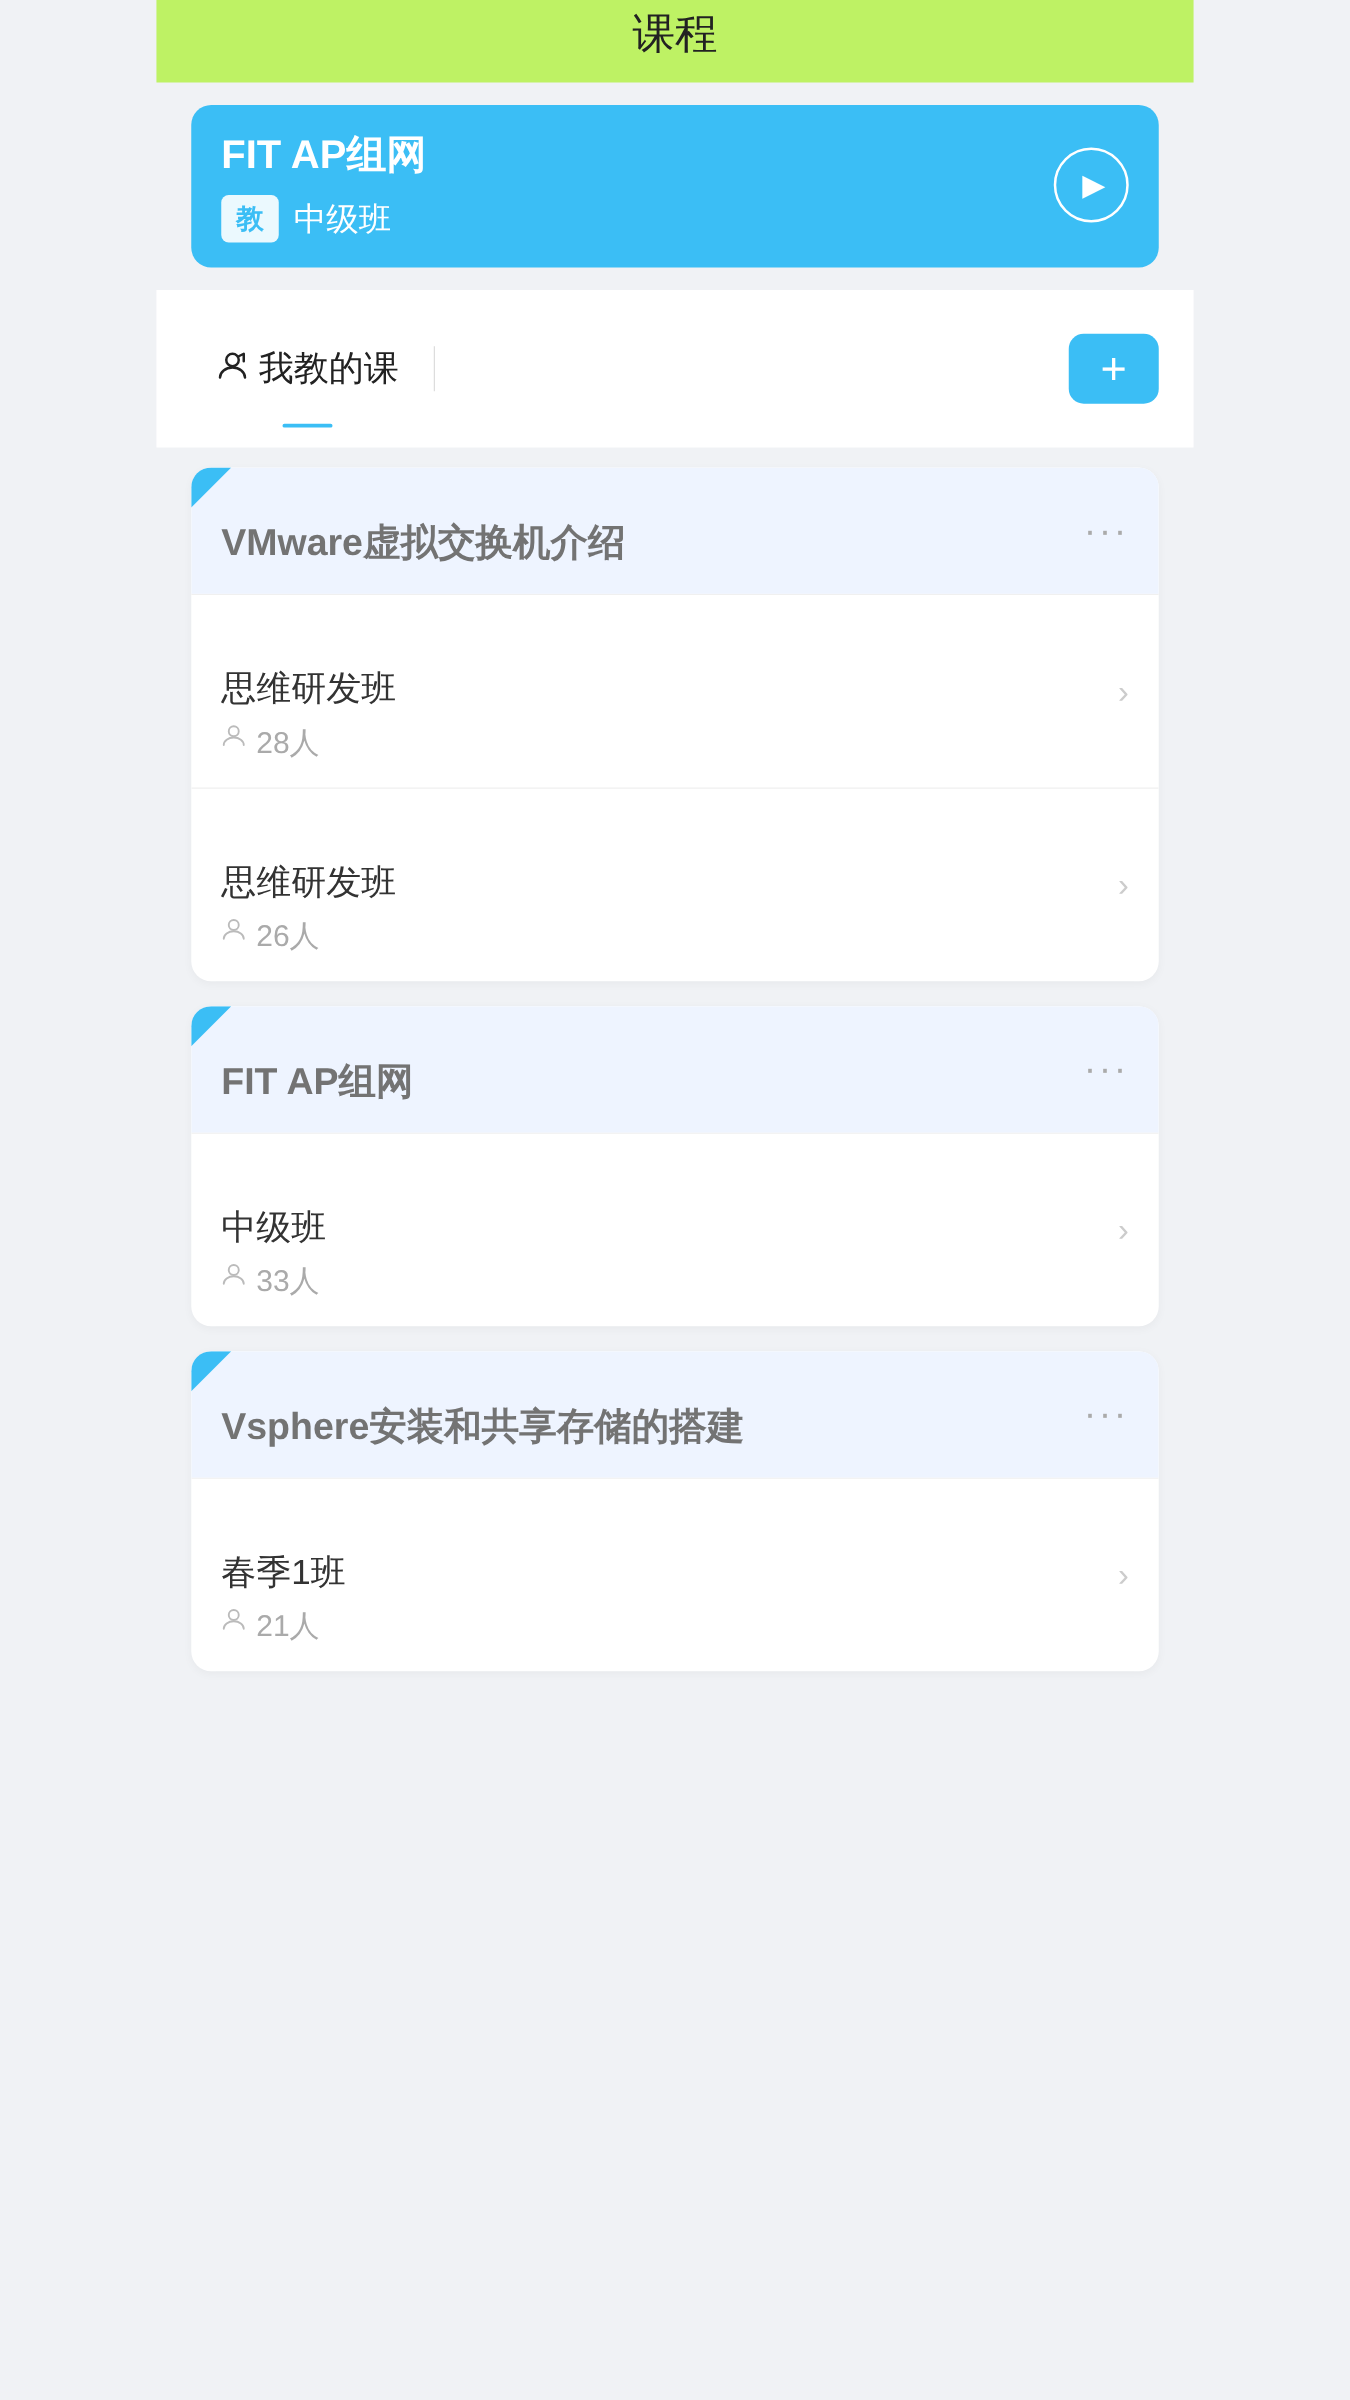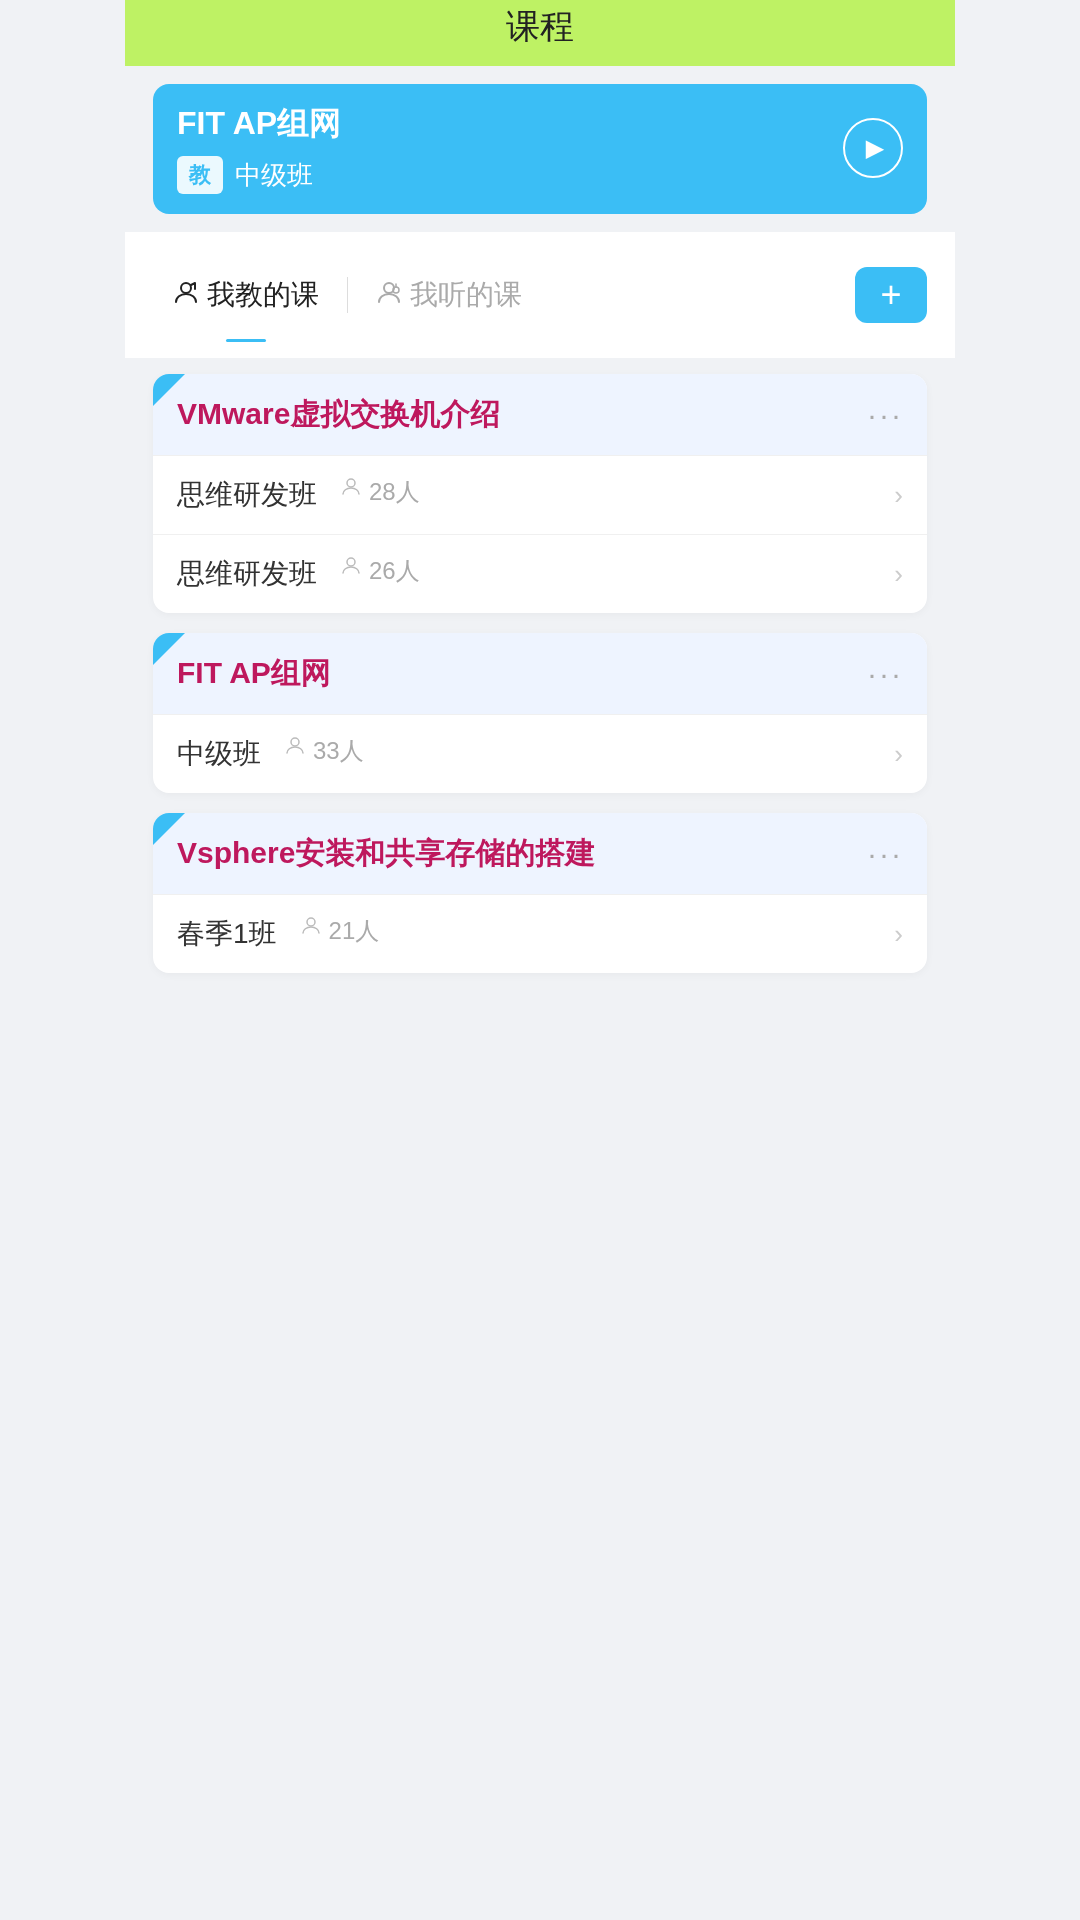--- a/index.html
+++ b/index.html
@@ -285,17 +285,6 @@
     <span>我教的课</span>
   </div>
   <div class="tab-divider"></div>
-  <div class="tab-item inactive">
-    <span>
-      <svg width="26" height="26" viewBox="0 0 26 26" fill="none">
-        <circle cx="13" cy="9" r="5" stroke="#aaa" stroke-width="2"></circle>
-        <path d="M3 23c0-4.418 4.477-8 10-8s10 3.582 10 8" stroke="#aaa" stroke-width="2" stroke-linecap="round"></path>
-        <circle cx="20" cy="11" r="3" stroke="#aaa" stroke-width="1.5"></circle>
-        <path d="M20 8V5" stroke="#aaa" stroke-width="1.5" stroke-linecap="round"></path>
-      </svg>
-    </span>
-    <span>我听的课</span>
-  </div>
   <div class="tab-spacer"></div>
   <button class="add-btn">+</button>
 </div>

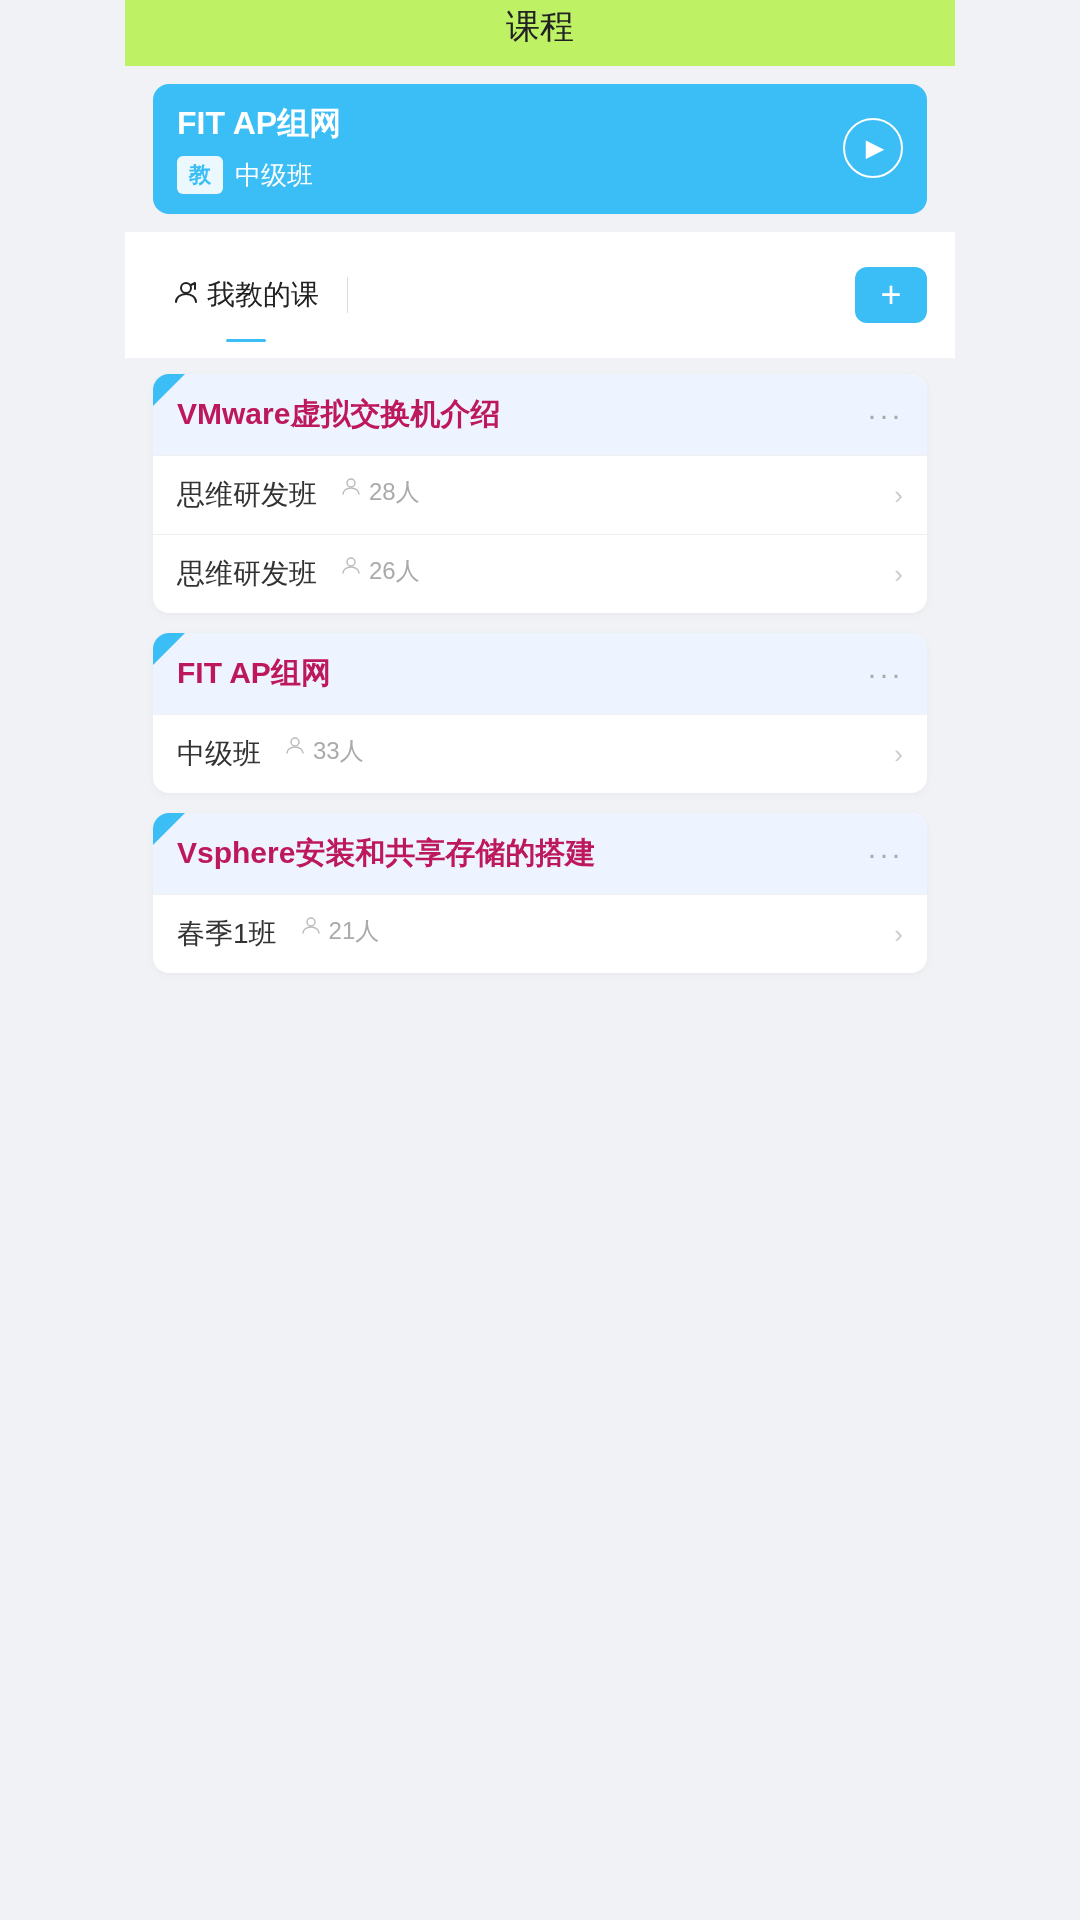--- a/index.html
+++ b/index.html
@@ -206,7 +206,8 @@
     .course-card-title {
       font-size: 30px;
       font-weight: 600;
-      color: #be185d;
+      color: #737373;
+      margin-top: 20px;
     }
 
     .more-dots {

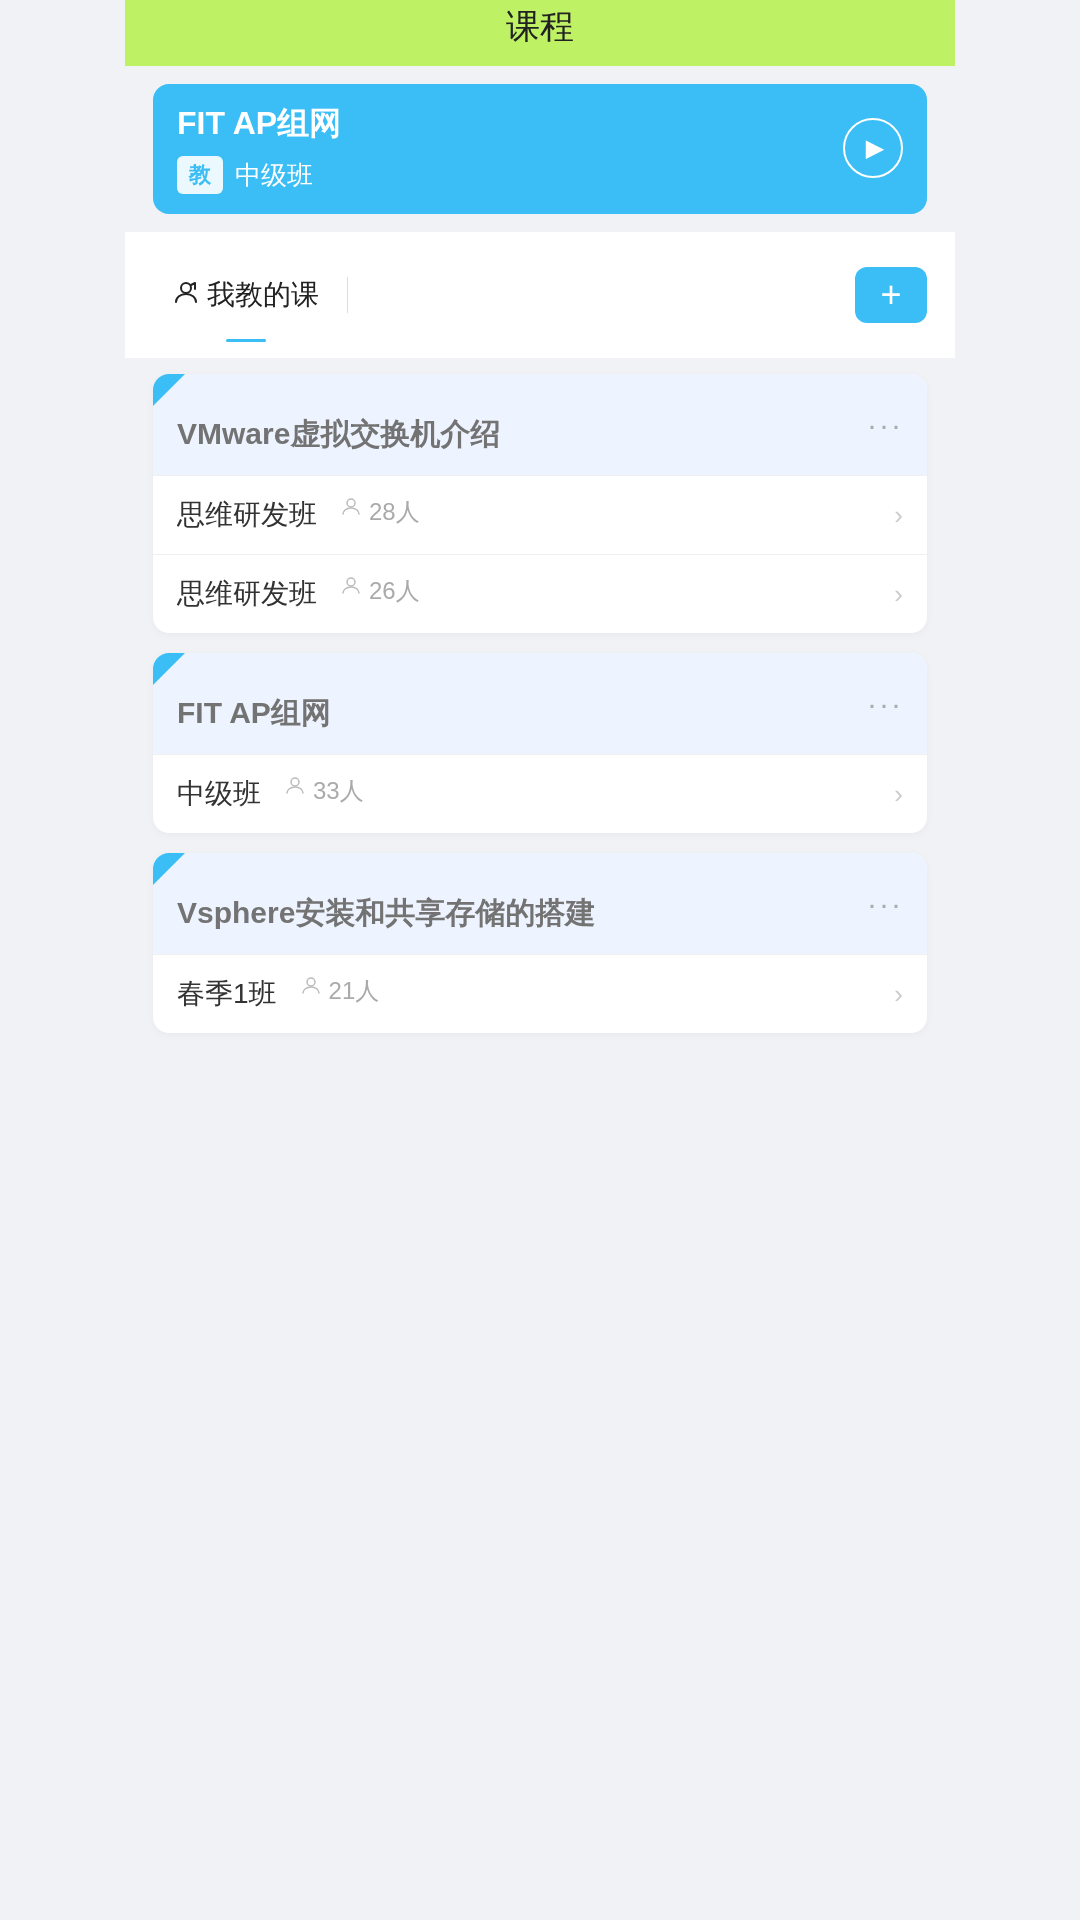--- a/index.html
+++ b/index.html
@@ -228,7 +228,9 @@
 
     .class-item-left {
       display: flex;
-      gap: 24px;
+      flex-direction: column;
+      gap: 8px;
+      margin-top: 36px;
     }
 
     .class-name {

